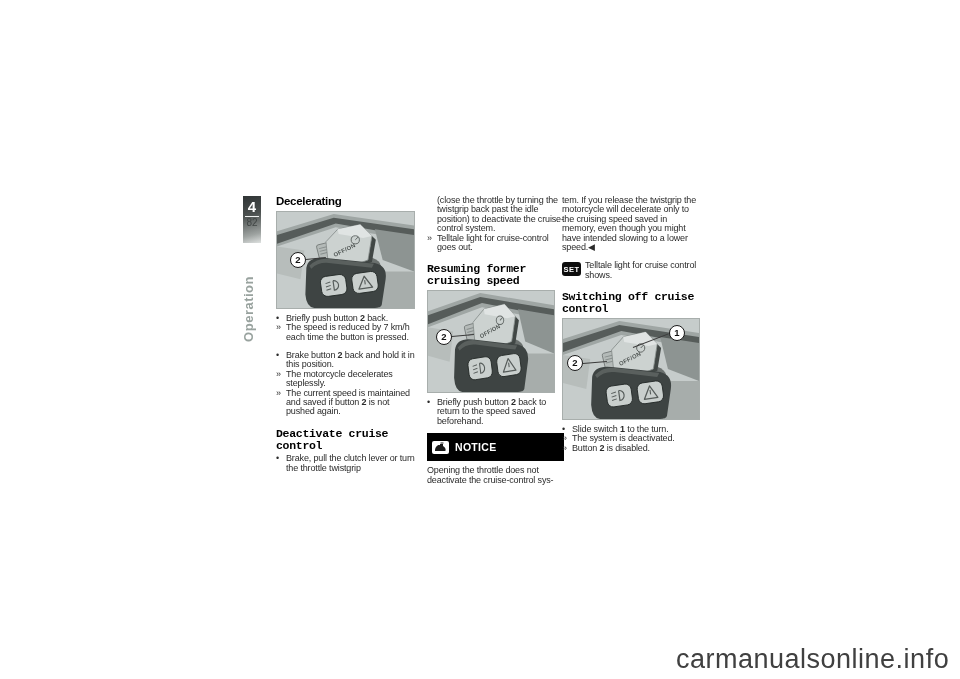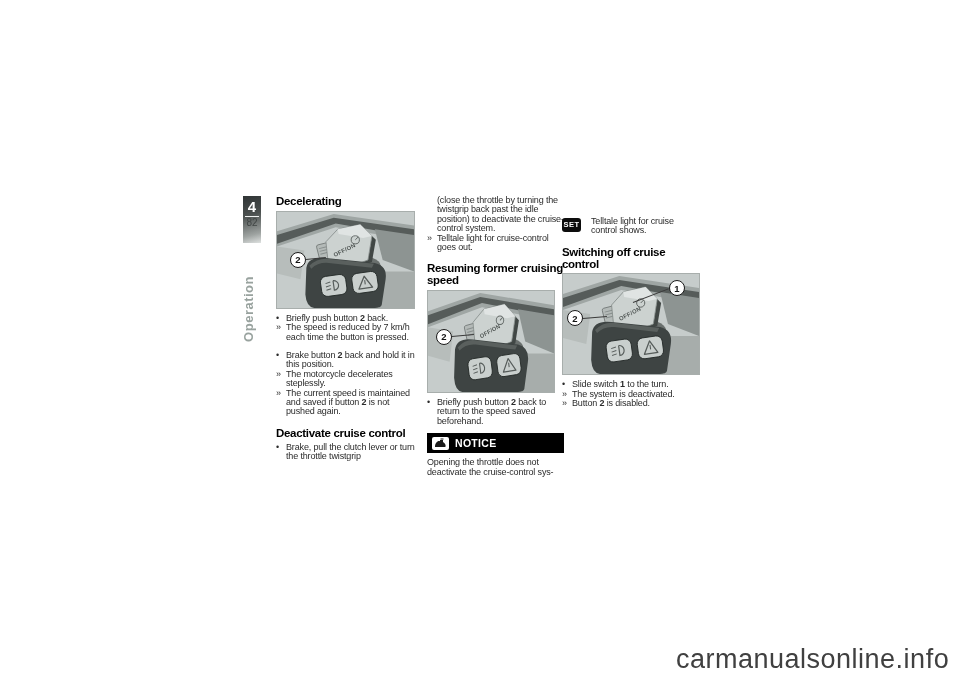--- a/index.html
+++ b/index.html
@@ -254,6 +254,7 @@
   </div>
 
   <div class="col col3">
+    <p class="cont3">tem. If you release the twistgrip the motorcycle will decelerate only to the cruising speed saved in memory, even though you might have intended slowing to a lower speed.◀</p>
 
     <div class="set-row">
       <span class="set-badge">SET</span>

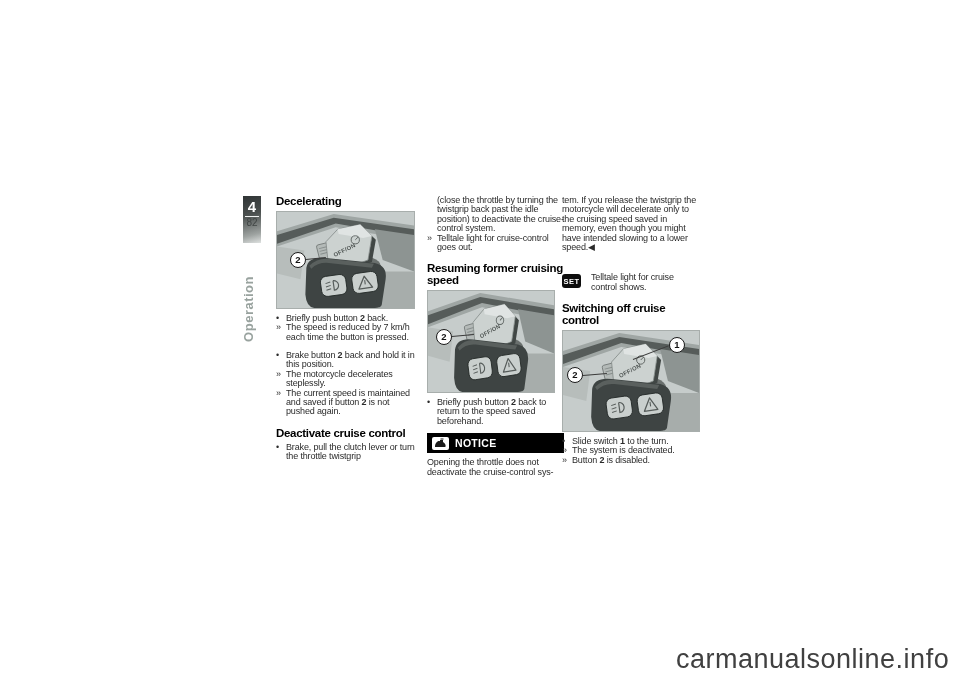--- a/index.html
+++ b/index.html
@@ -37,7 +37,7 @@
     font-size:11.5px; line-height:11.8px; font-weight:bold; color:#000;
     letter-spacing:-0.3px; margin:0 0 3px 0;
   }
-  .mt { margin-top:11px; }
+  .mt { margin-top:11px;font-family:Liberation Mono, monospace; }
 
   .li { display:flex; align-items:flex-start; }
   .li .m { flex:0 0 10px; }

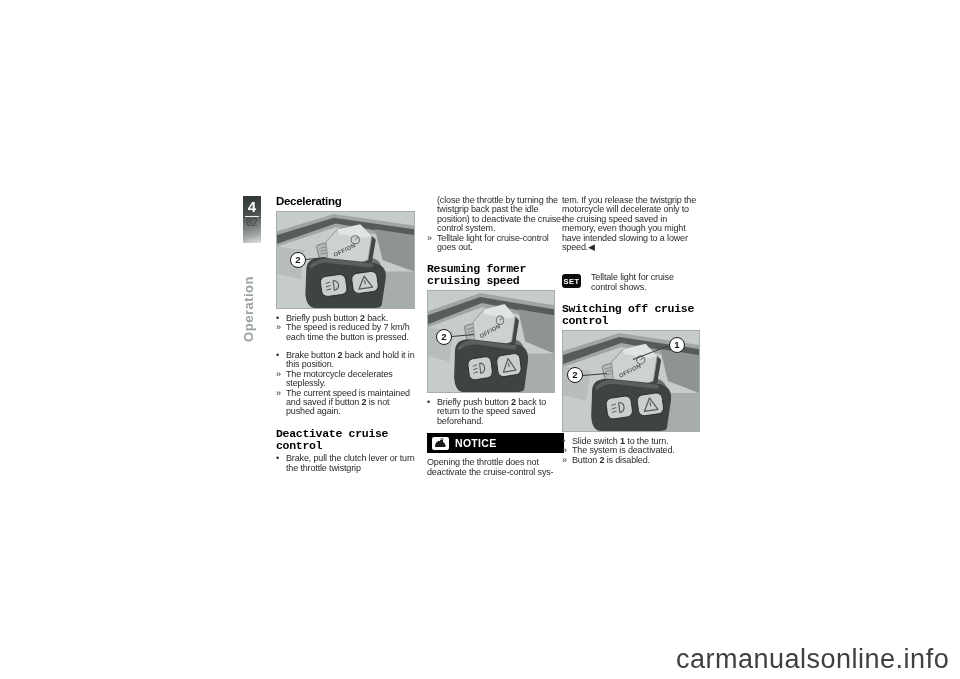--- a/index.html
+++ b/index.html
@@ -72,7 +72,7 @@
   .notice-label { font-size:10.5px; font-weight:bold; letter-spacing:.3px; }
 
   
-  .set-row { display:flex; gap:10px; margin-top:21px; }
+  .set-row { display:flex; gap:4px; margin-top:9px; }
   .set-badge {
     flex:none; width:19px; height:14px; margin-top:1px; background:#0d0d0d; color:#fff;
     border-radius:3px; display:flex; align-items:center; justify-content:center;

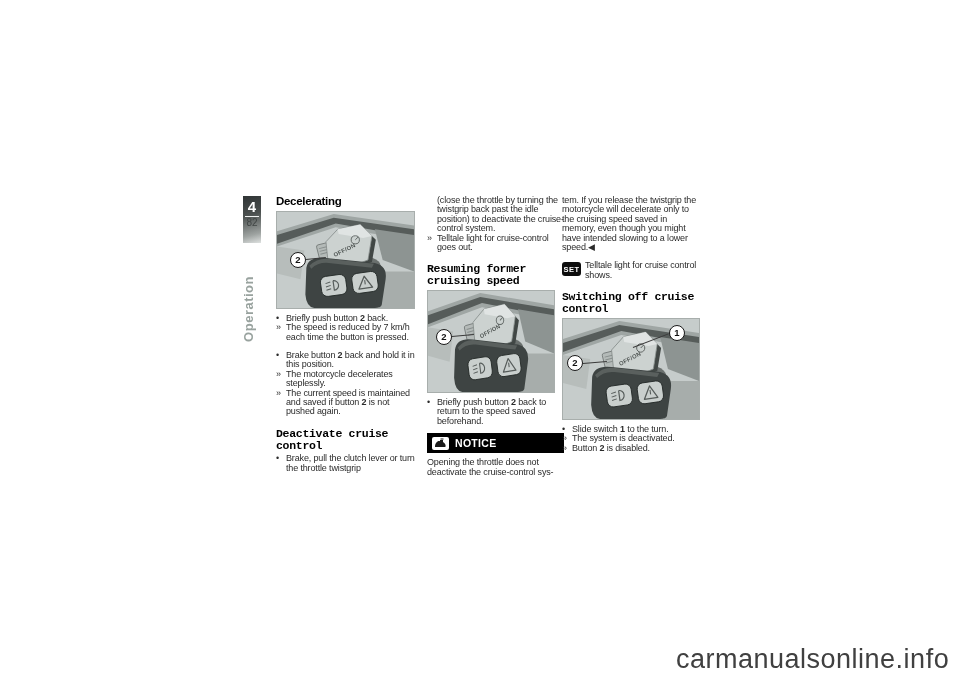--- a/index.html
+++ b/index.html
@@ -66,7 +66,7 @@
 
   
   .notice {
-    background:#000; color:#fff; height:20px; margin:7px 0 5px 0;
+    background:#000; color:#fff; height:28px; margin:7px 0 5px 0;
     display:flex; align-items:center; gap:6px; padding:0 5px;
   }
   .notice-label { font-size:10.5px; font-weight:bold; letter-spacing:.3px; }

